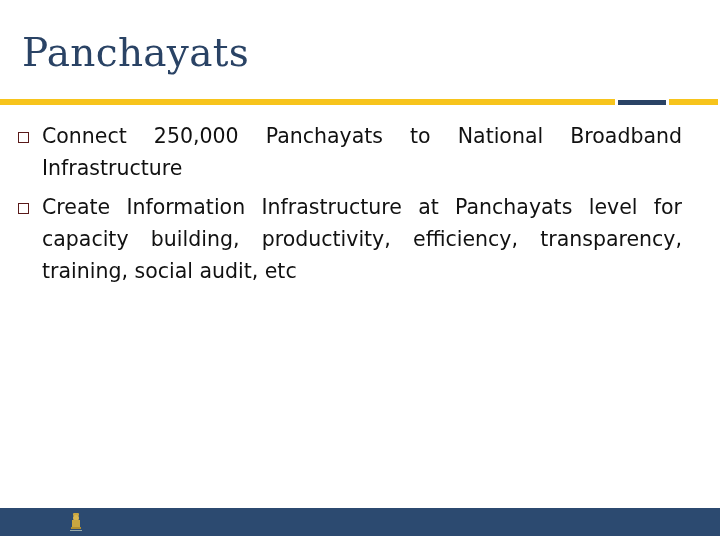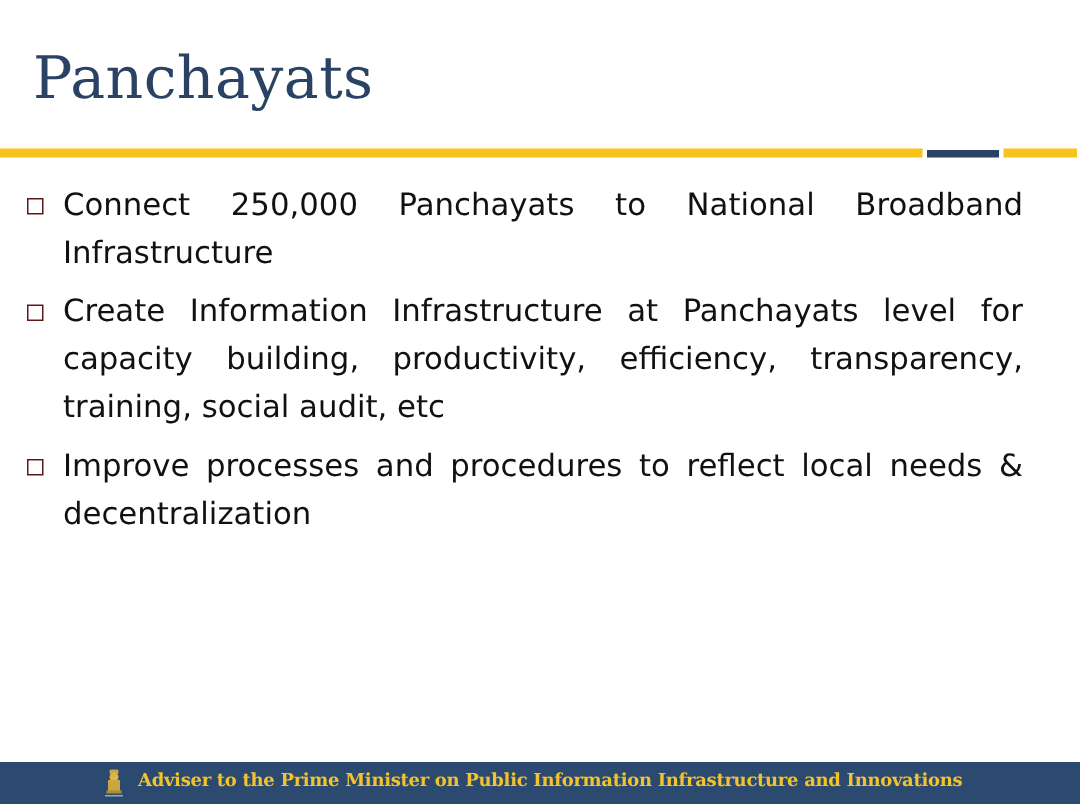--- a/index.html
+++ b/index.html
@@ -55,10 +55,6 @@
     <span class="bullet-box"></span>
     <span class="bullet-text">Create Information Infrastructure at Panchayats level for capacity building, productivity, efficiency, transparency, training, social audit, etc</span>
   </li>
-  <li class="bullet">
-    <span class="bullet-box"></span>
-    <span class="bullet-text">Improve processes and procedures to reflect local needs &amp; decentralization</span>
-  </li>
 </ul>
 
 <div class="footer">

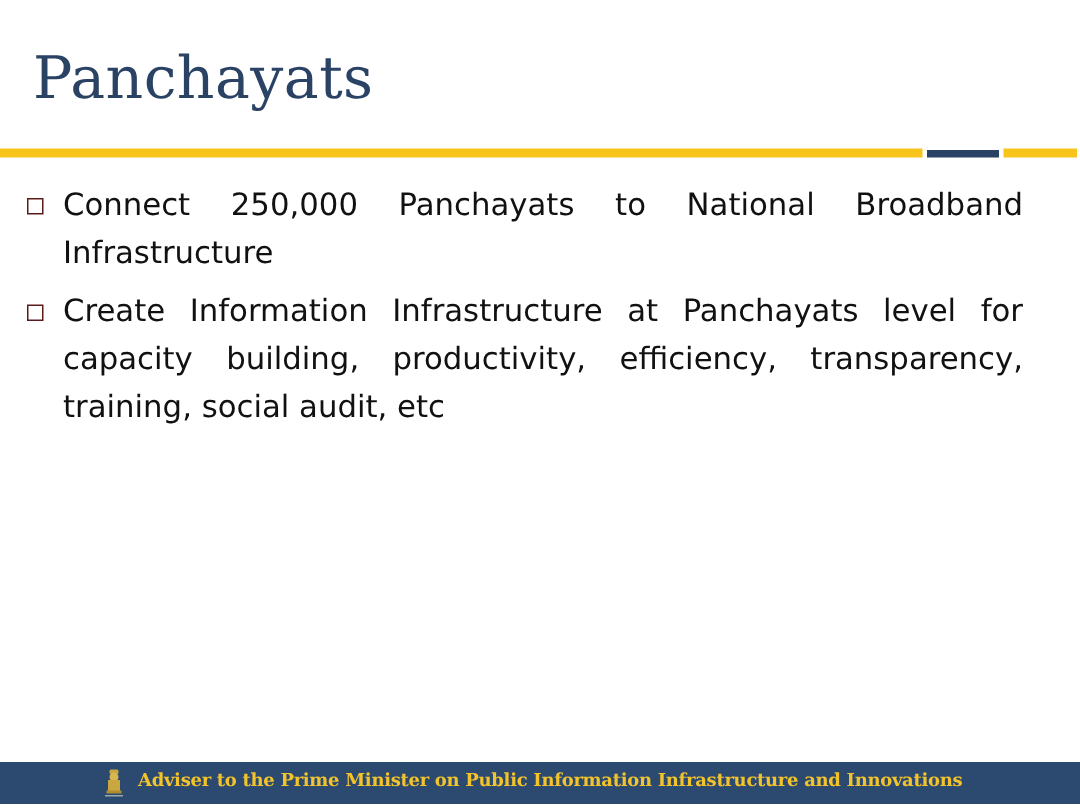--- a/index.html
+++ b/index.html
@@ -65,7 +65,6 @@
     <rect x="3" y="16" width="10" height="2" fill="#b08e30"></rect>
     <rect x="2" y="19" width="12" height="1" fill="#9aa"></rect>
   </svg>
-  <span class="footer-text">Adviser to the Prime Minister  on Public Information Infrastructure and Innovations</span>
 </div>
 
 </body></html>

